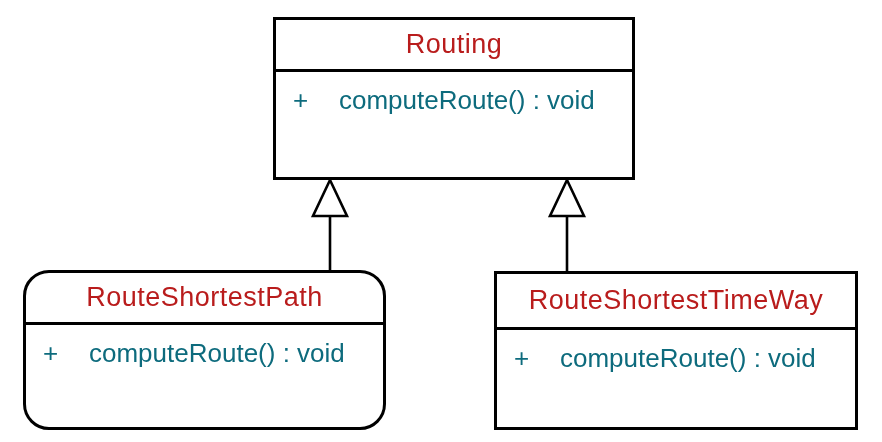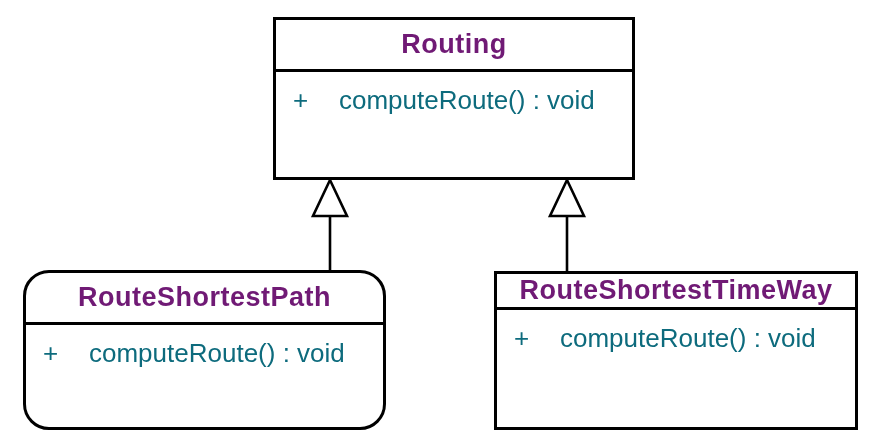--- a/index.html
+++ b/index.html
@@ -28,9 +28,9 @@
     display: flex;
     align-items: center;
     justify-content: center;
-    font-weight: bold;
+    font-weight: normal;
     font-size: 27px;
-    color: #701a75;
+    color: #b91c1c;
     letter-spacing: 0.5px;
   }
   .method-compartment {

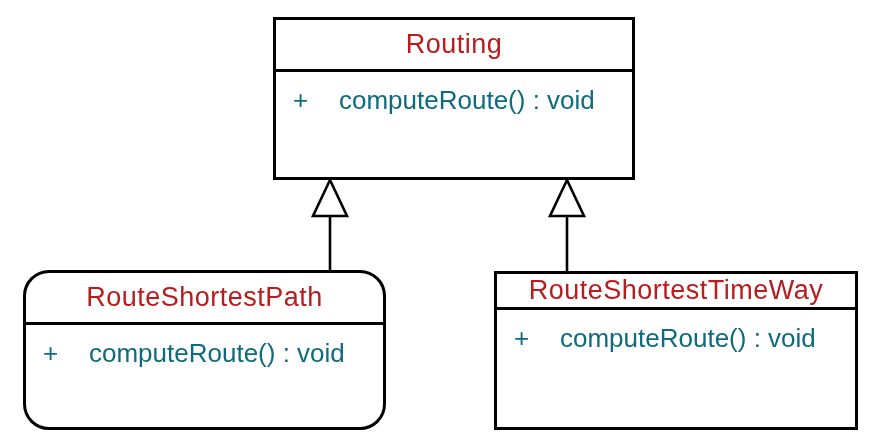--- a/index.html
+++ b/index.html
@@ -56,7 +56,7 @@
   #box-path      { left: 23px;  top: 270px; width: 363px; height: 160px; border-radius: 26px; }
   #box-path .class-title { height: 52px; }
   #box-timeway   { left: 494px; top: 271px; width: 364px; height: 159px; }
-  #box-timeway .class-title { height: 36px; }
+  #box-timeway .class-title { height: 56px; }
 
   .connector-layer {
     position: absolute;

